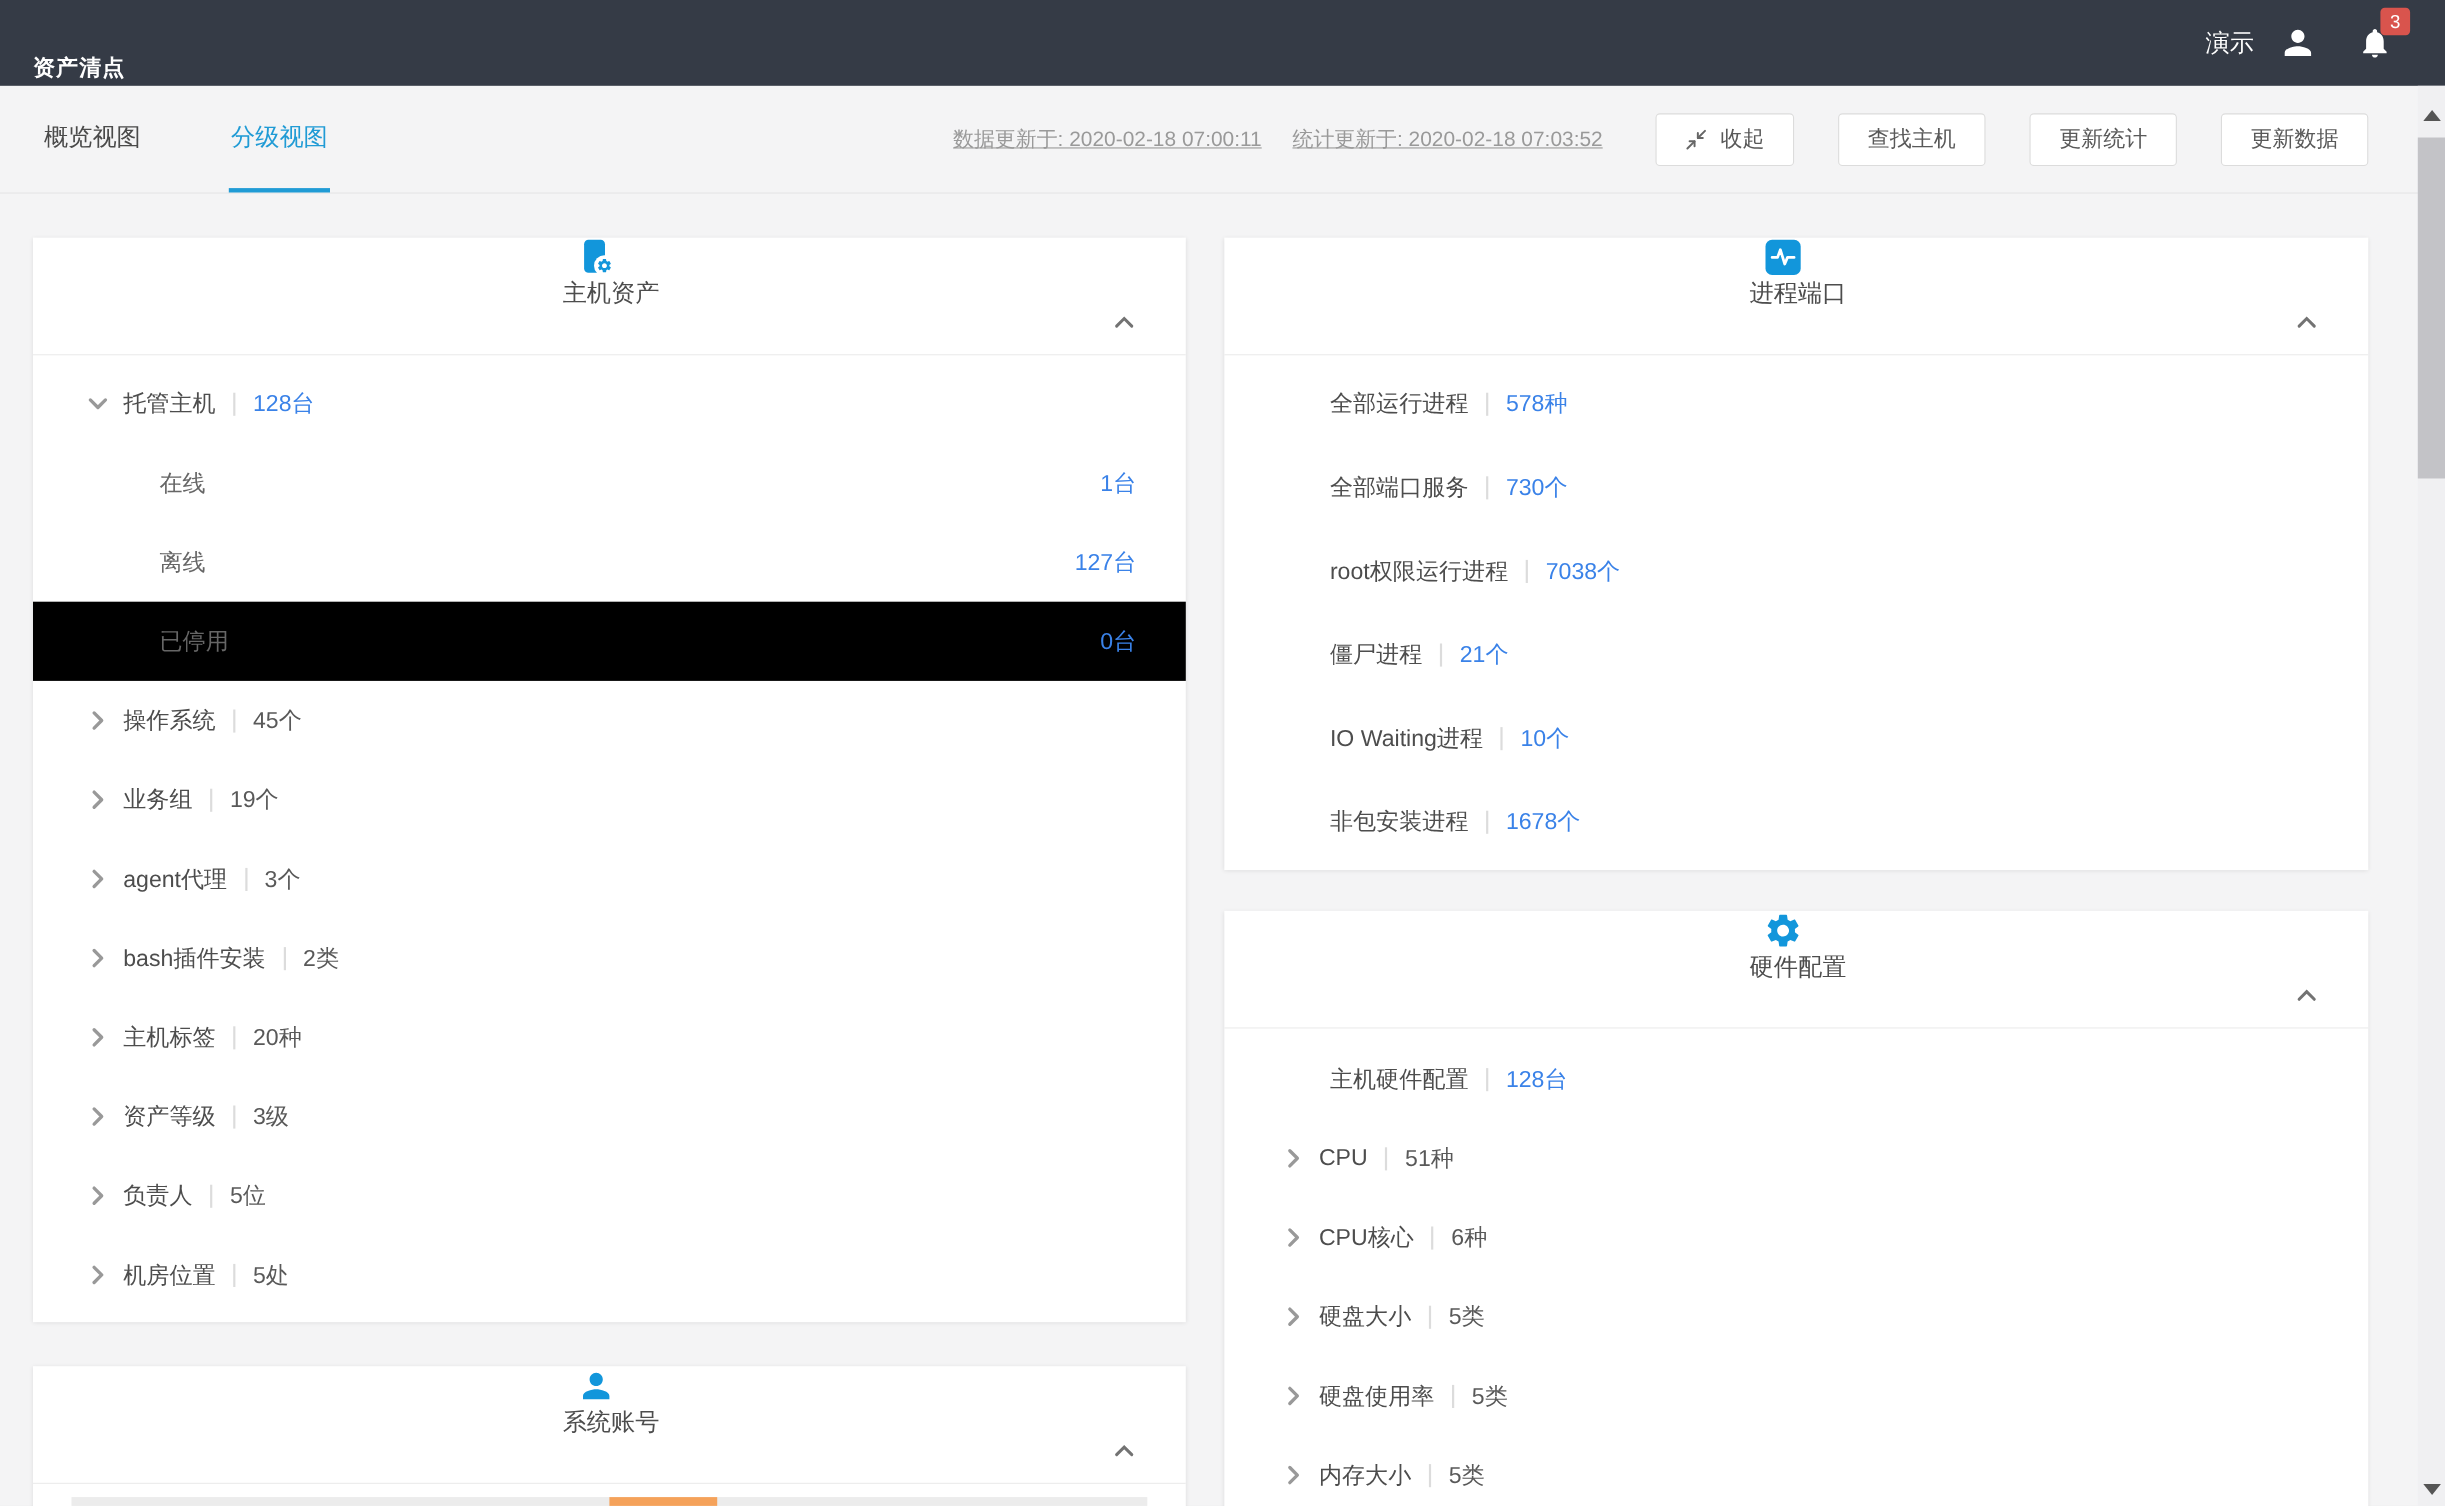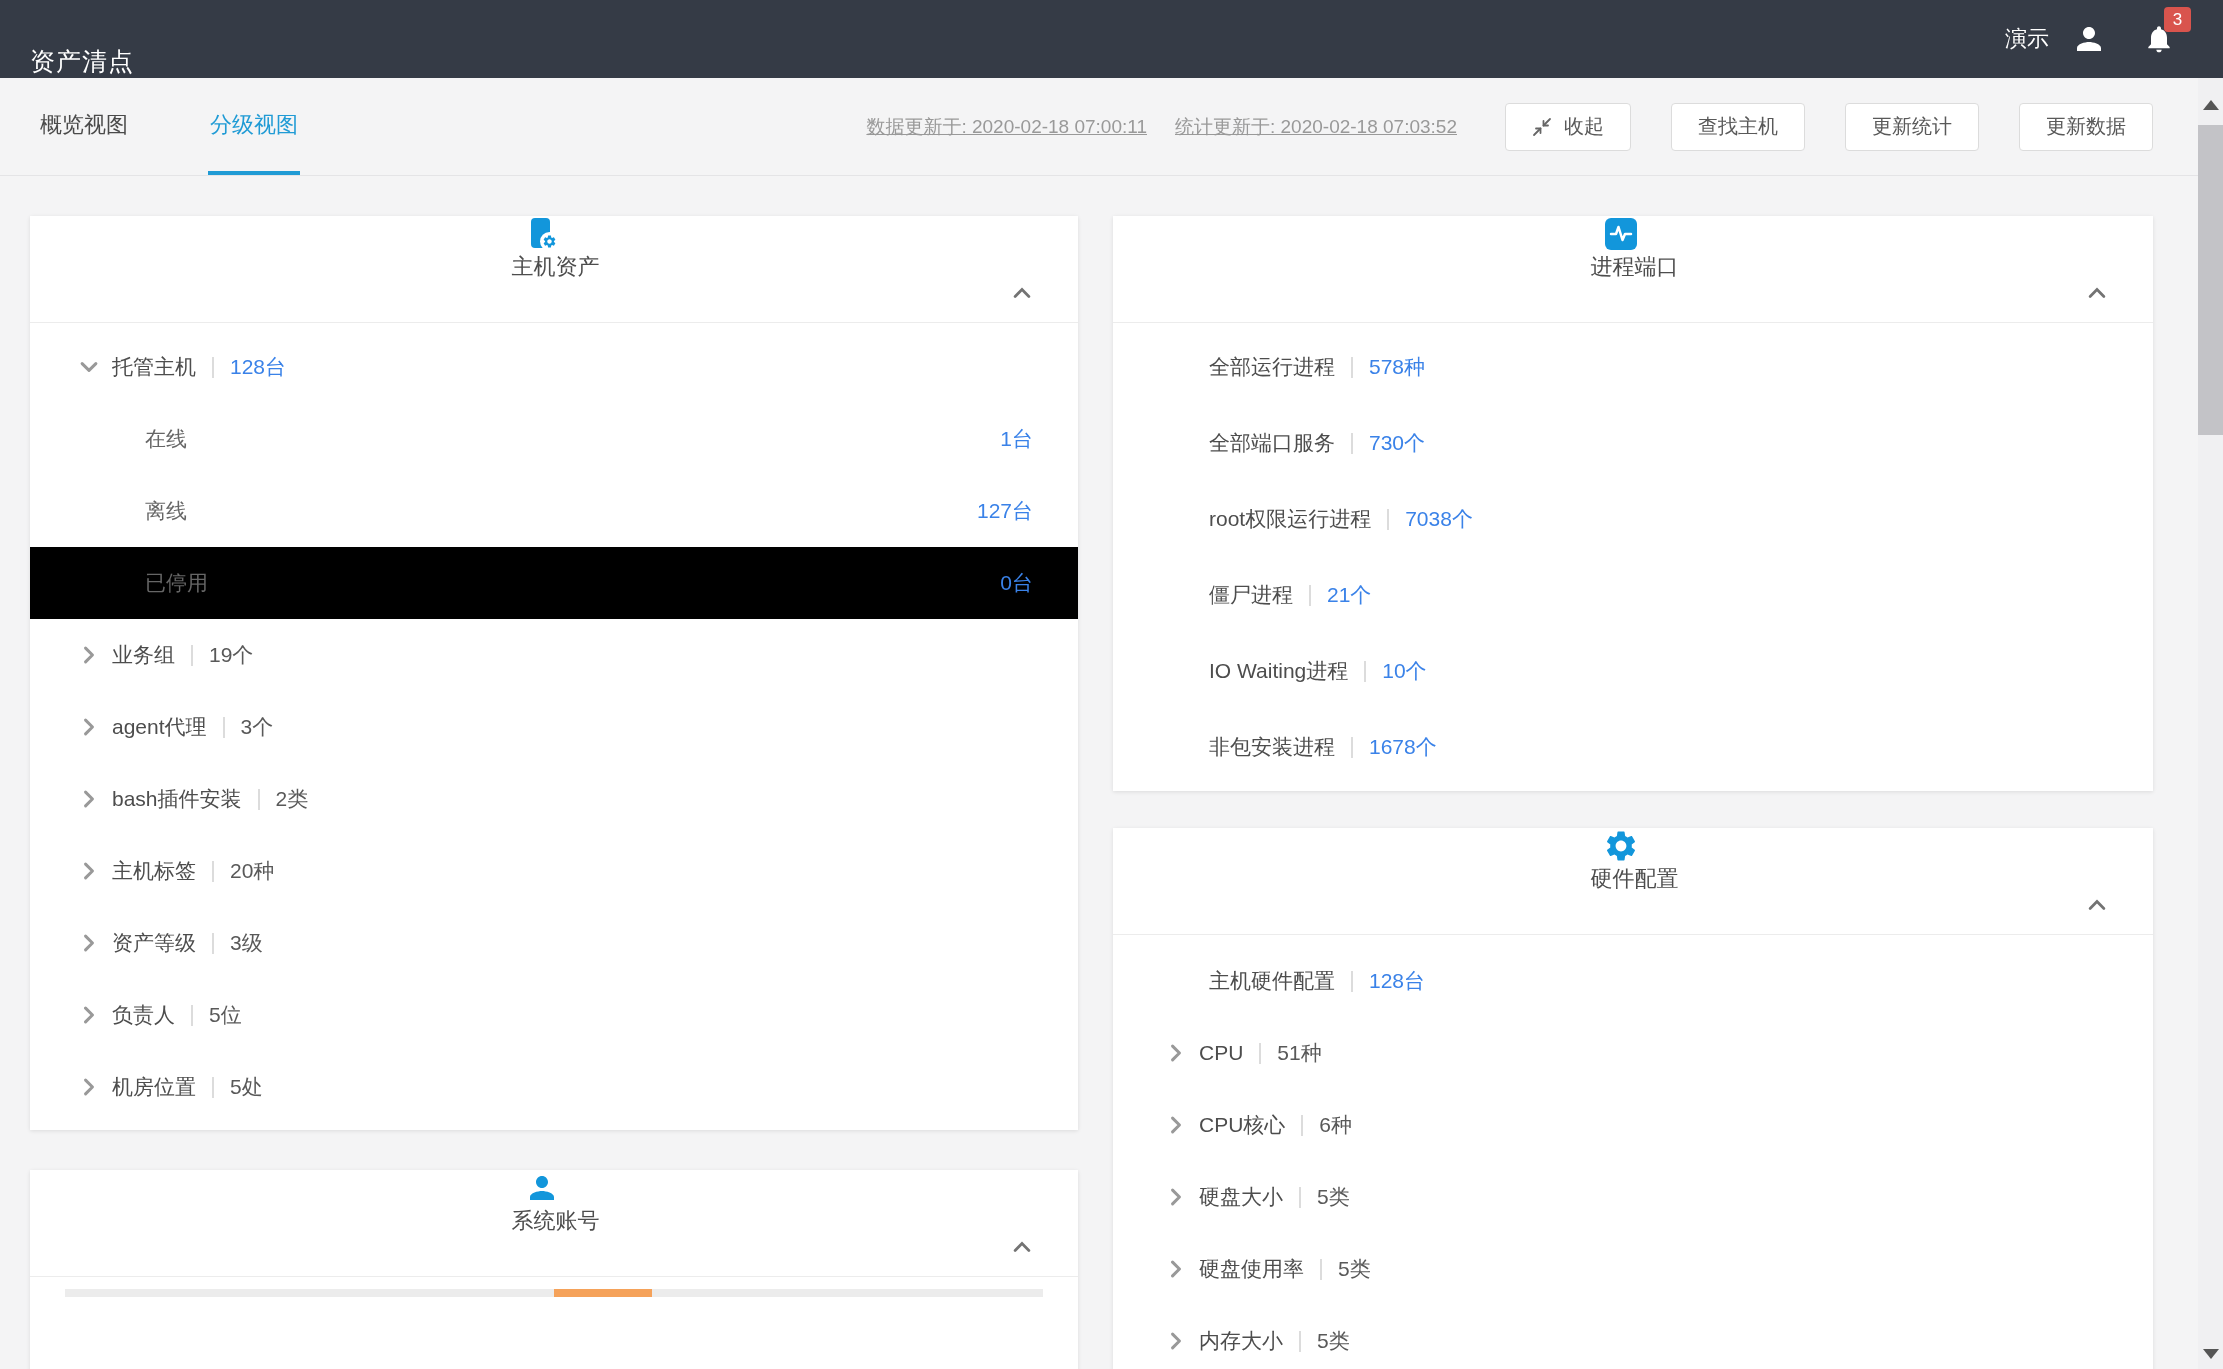--- a/index.html
+++ b/index.html
@@ -8,7 +8,7 @@
 
   
   .topbar { height:78px; background:#353b46; display:flex; align-items:center; padding:0 48px 0 30px; }
-  .topbar-title { color:#fff; font-size:25px; font-weight:normal; letter-spacing:1px;margin-top:44px; }
+  .topbar-title { color:#fff; font-size:20px; font-weight:bold; letter-spacing:1px;margin-top:44px; }
   .topbar-right { margin-left:auto; display:flex; align-items:center; gap:22px; }
   .user-name { color:#fff; font-size:22px; }
   .icon-btn { display:flex; align-items:center; cursor:pointer; }

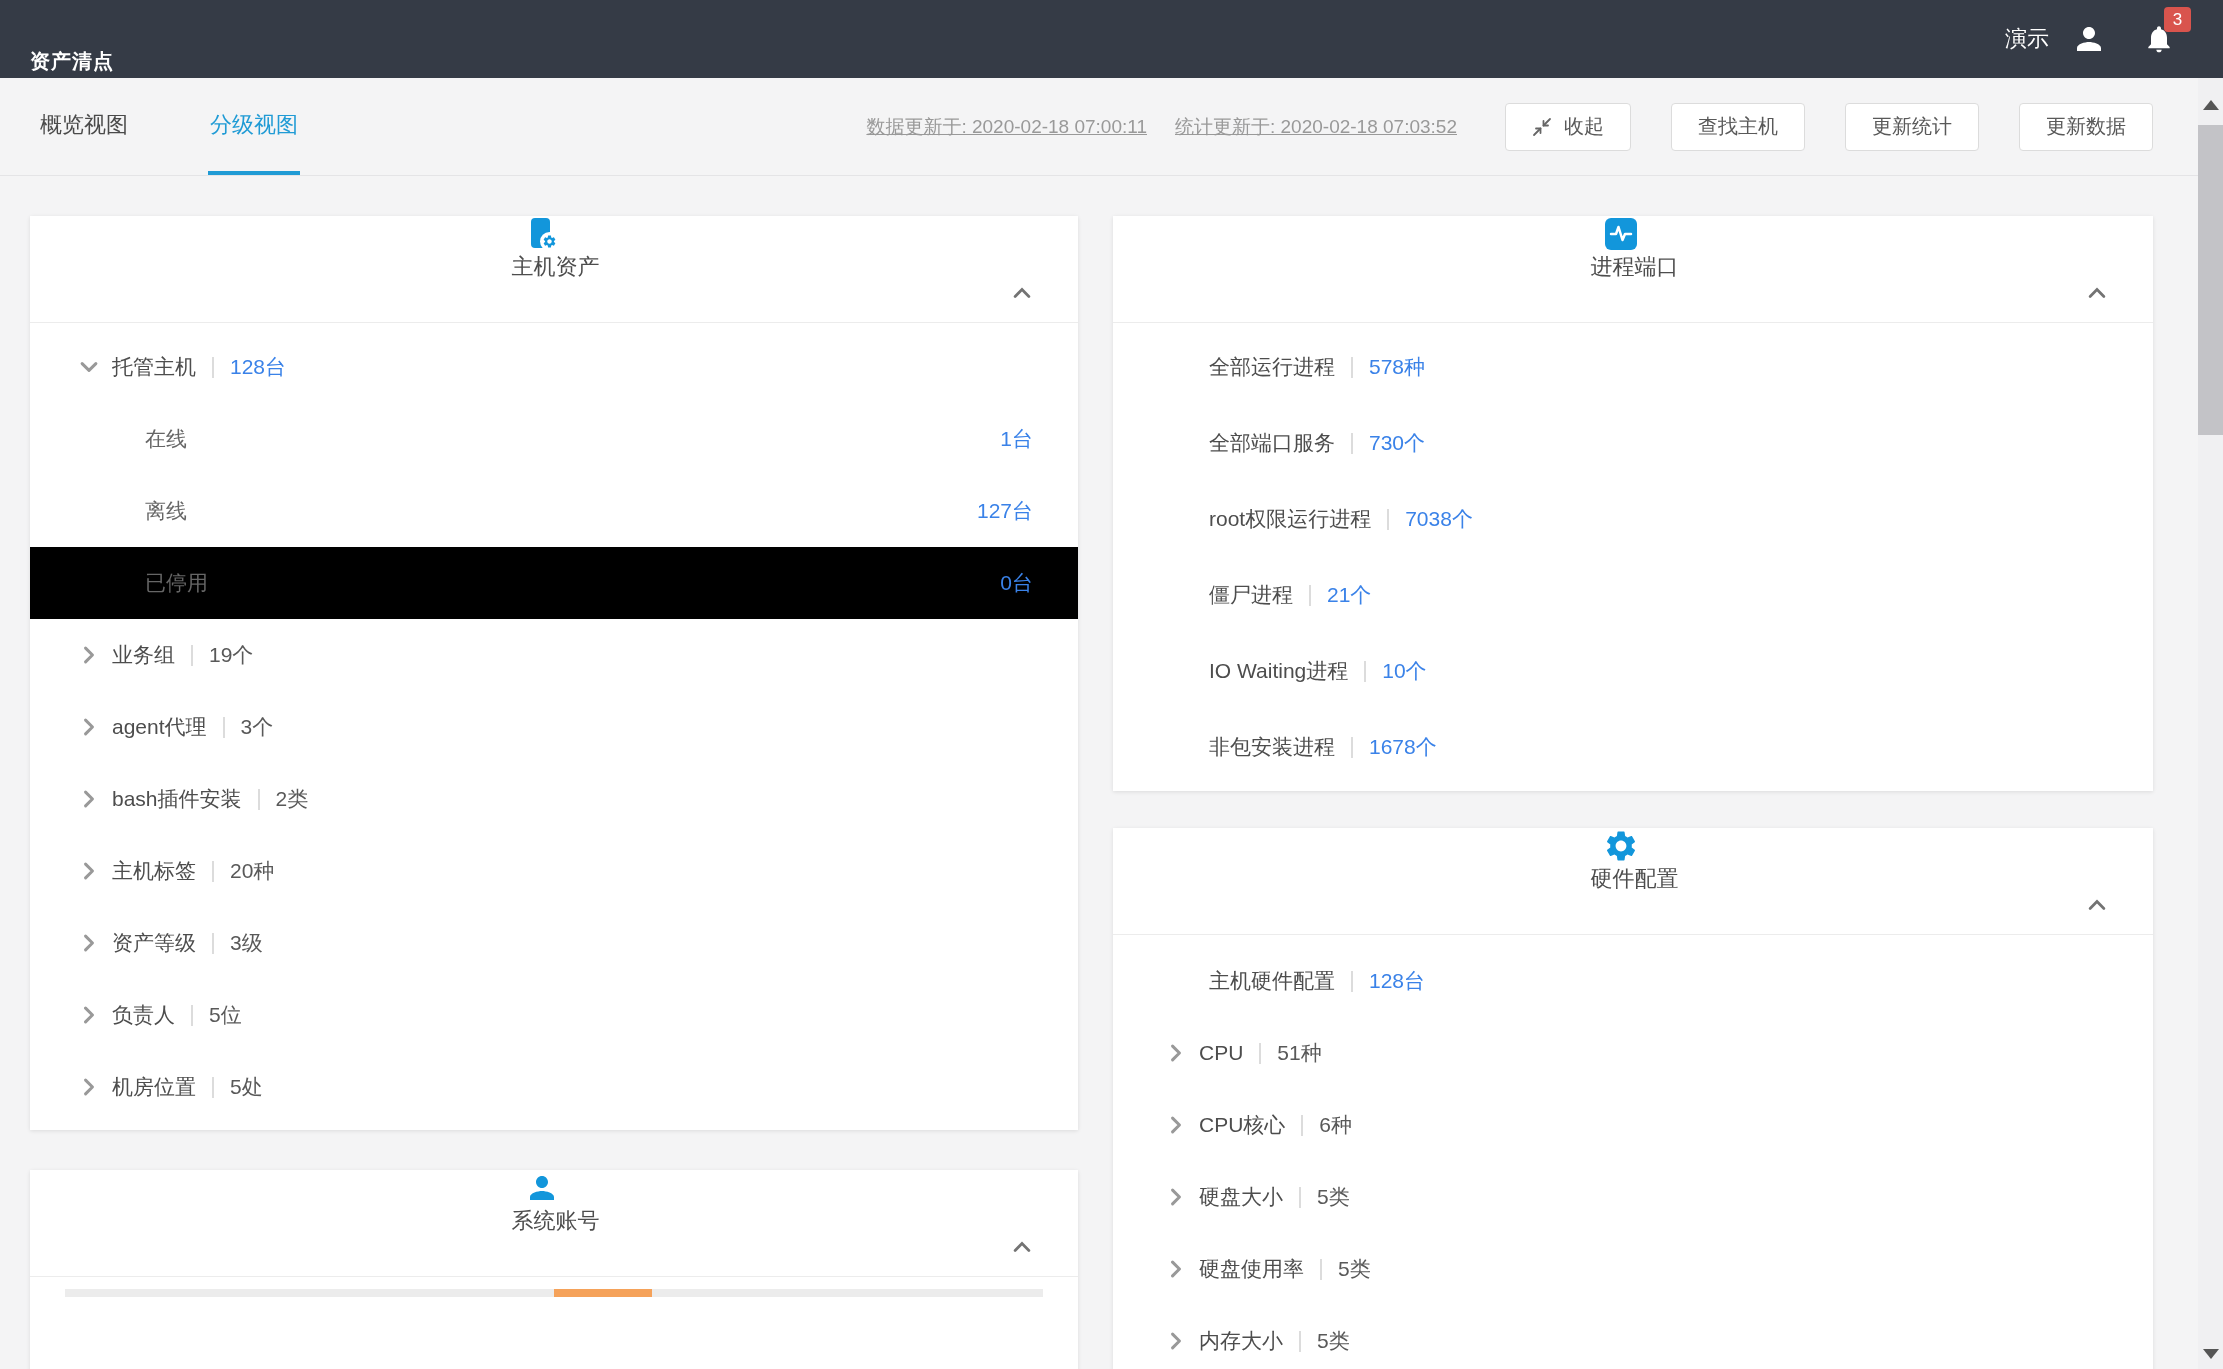--- a/index.html
+++ b/index.html
@@ -188,6 +188,16 @@
                   <path d="M5.5 3 L10.5 8 L5.5 13"></path>
                 </svg>
               </span>
+              <span class="label">操作系统</span>
+              <span class="sep"></span>
+              <span class="count dark">45个</span>
+            </div>
+            <div class="row row-collapsed">
+              <span class="chev">
+                <svg width="22" height="22" viewBox="0 0 16 16" fill="none" stroke="#999" stroke-width="2.2" stroke-linecap="round" stroke-linejoin="round">
+                  <path d="M5.5 3 L10.5 8 L5.5 13"></path>
+                </svg>
+              </span>
               <span class="label">业务组</span>
               <span class="sep"></span>
               <span class="count dark">19个</span>

